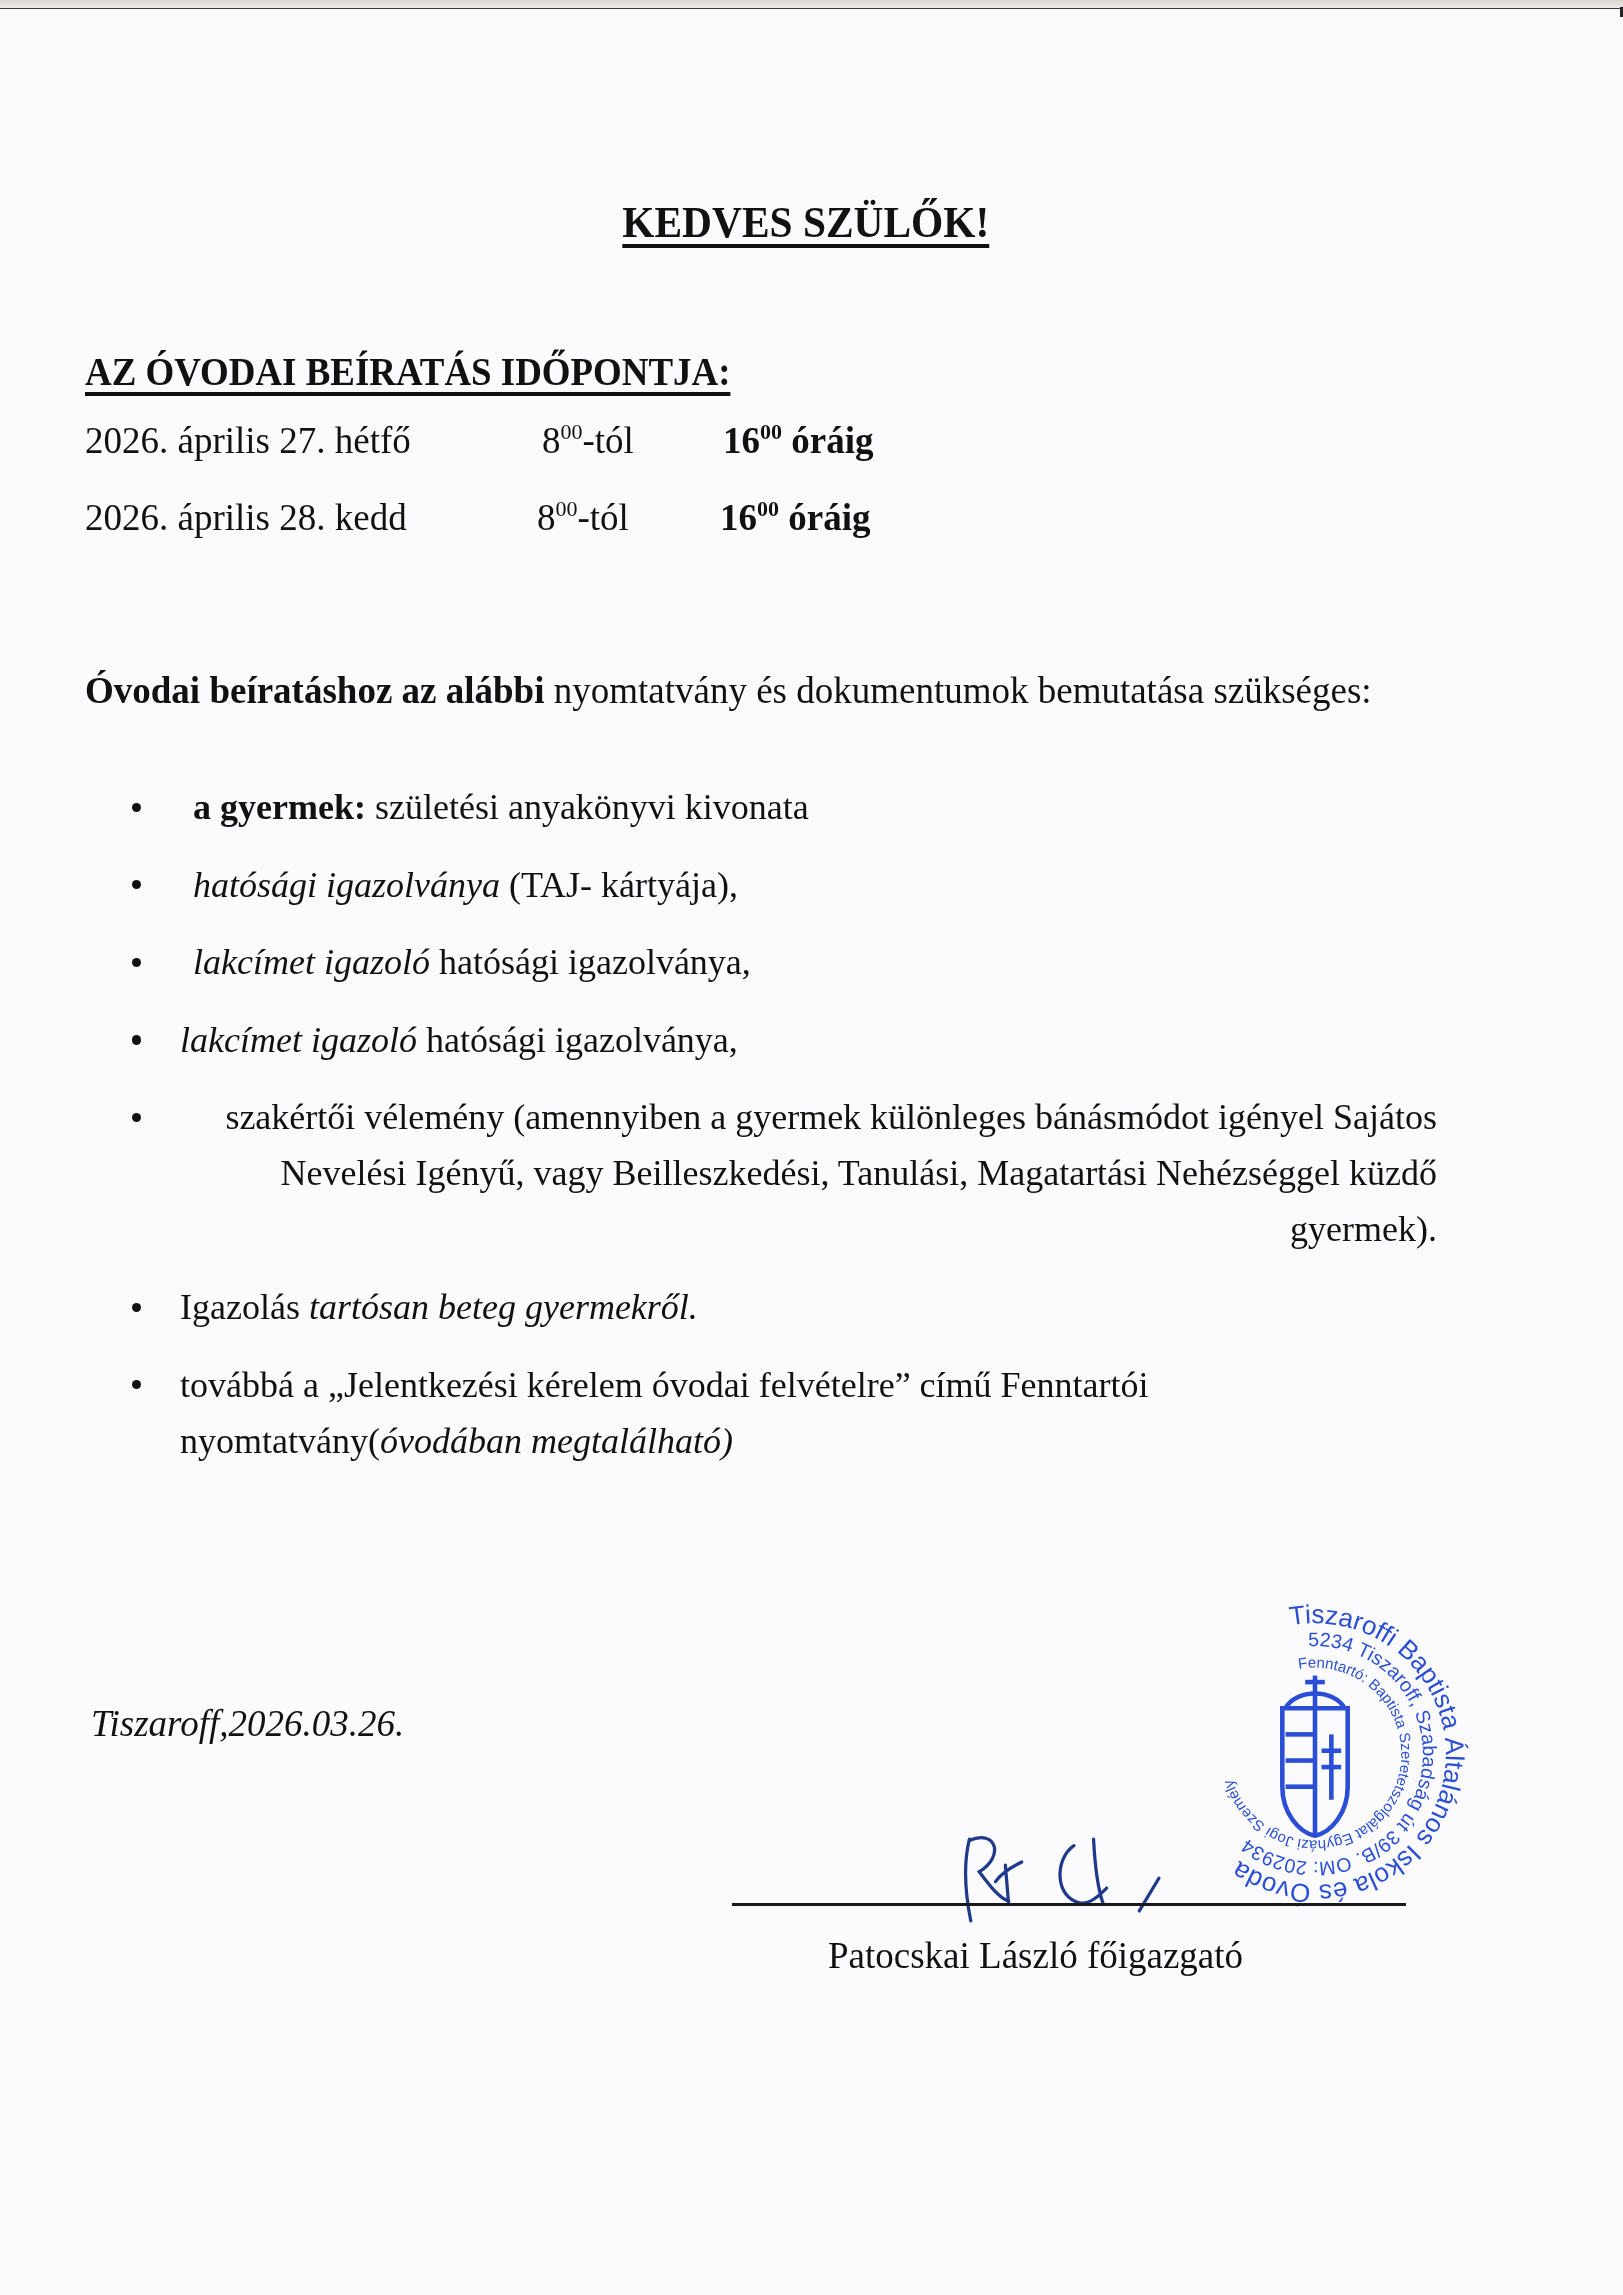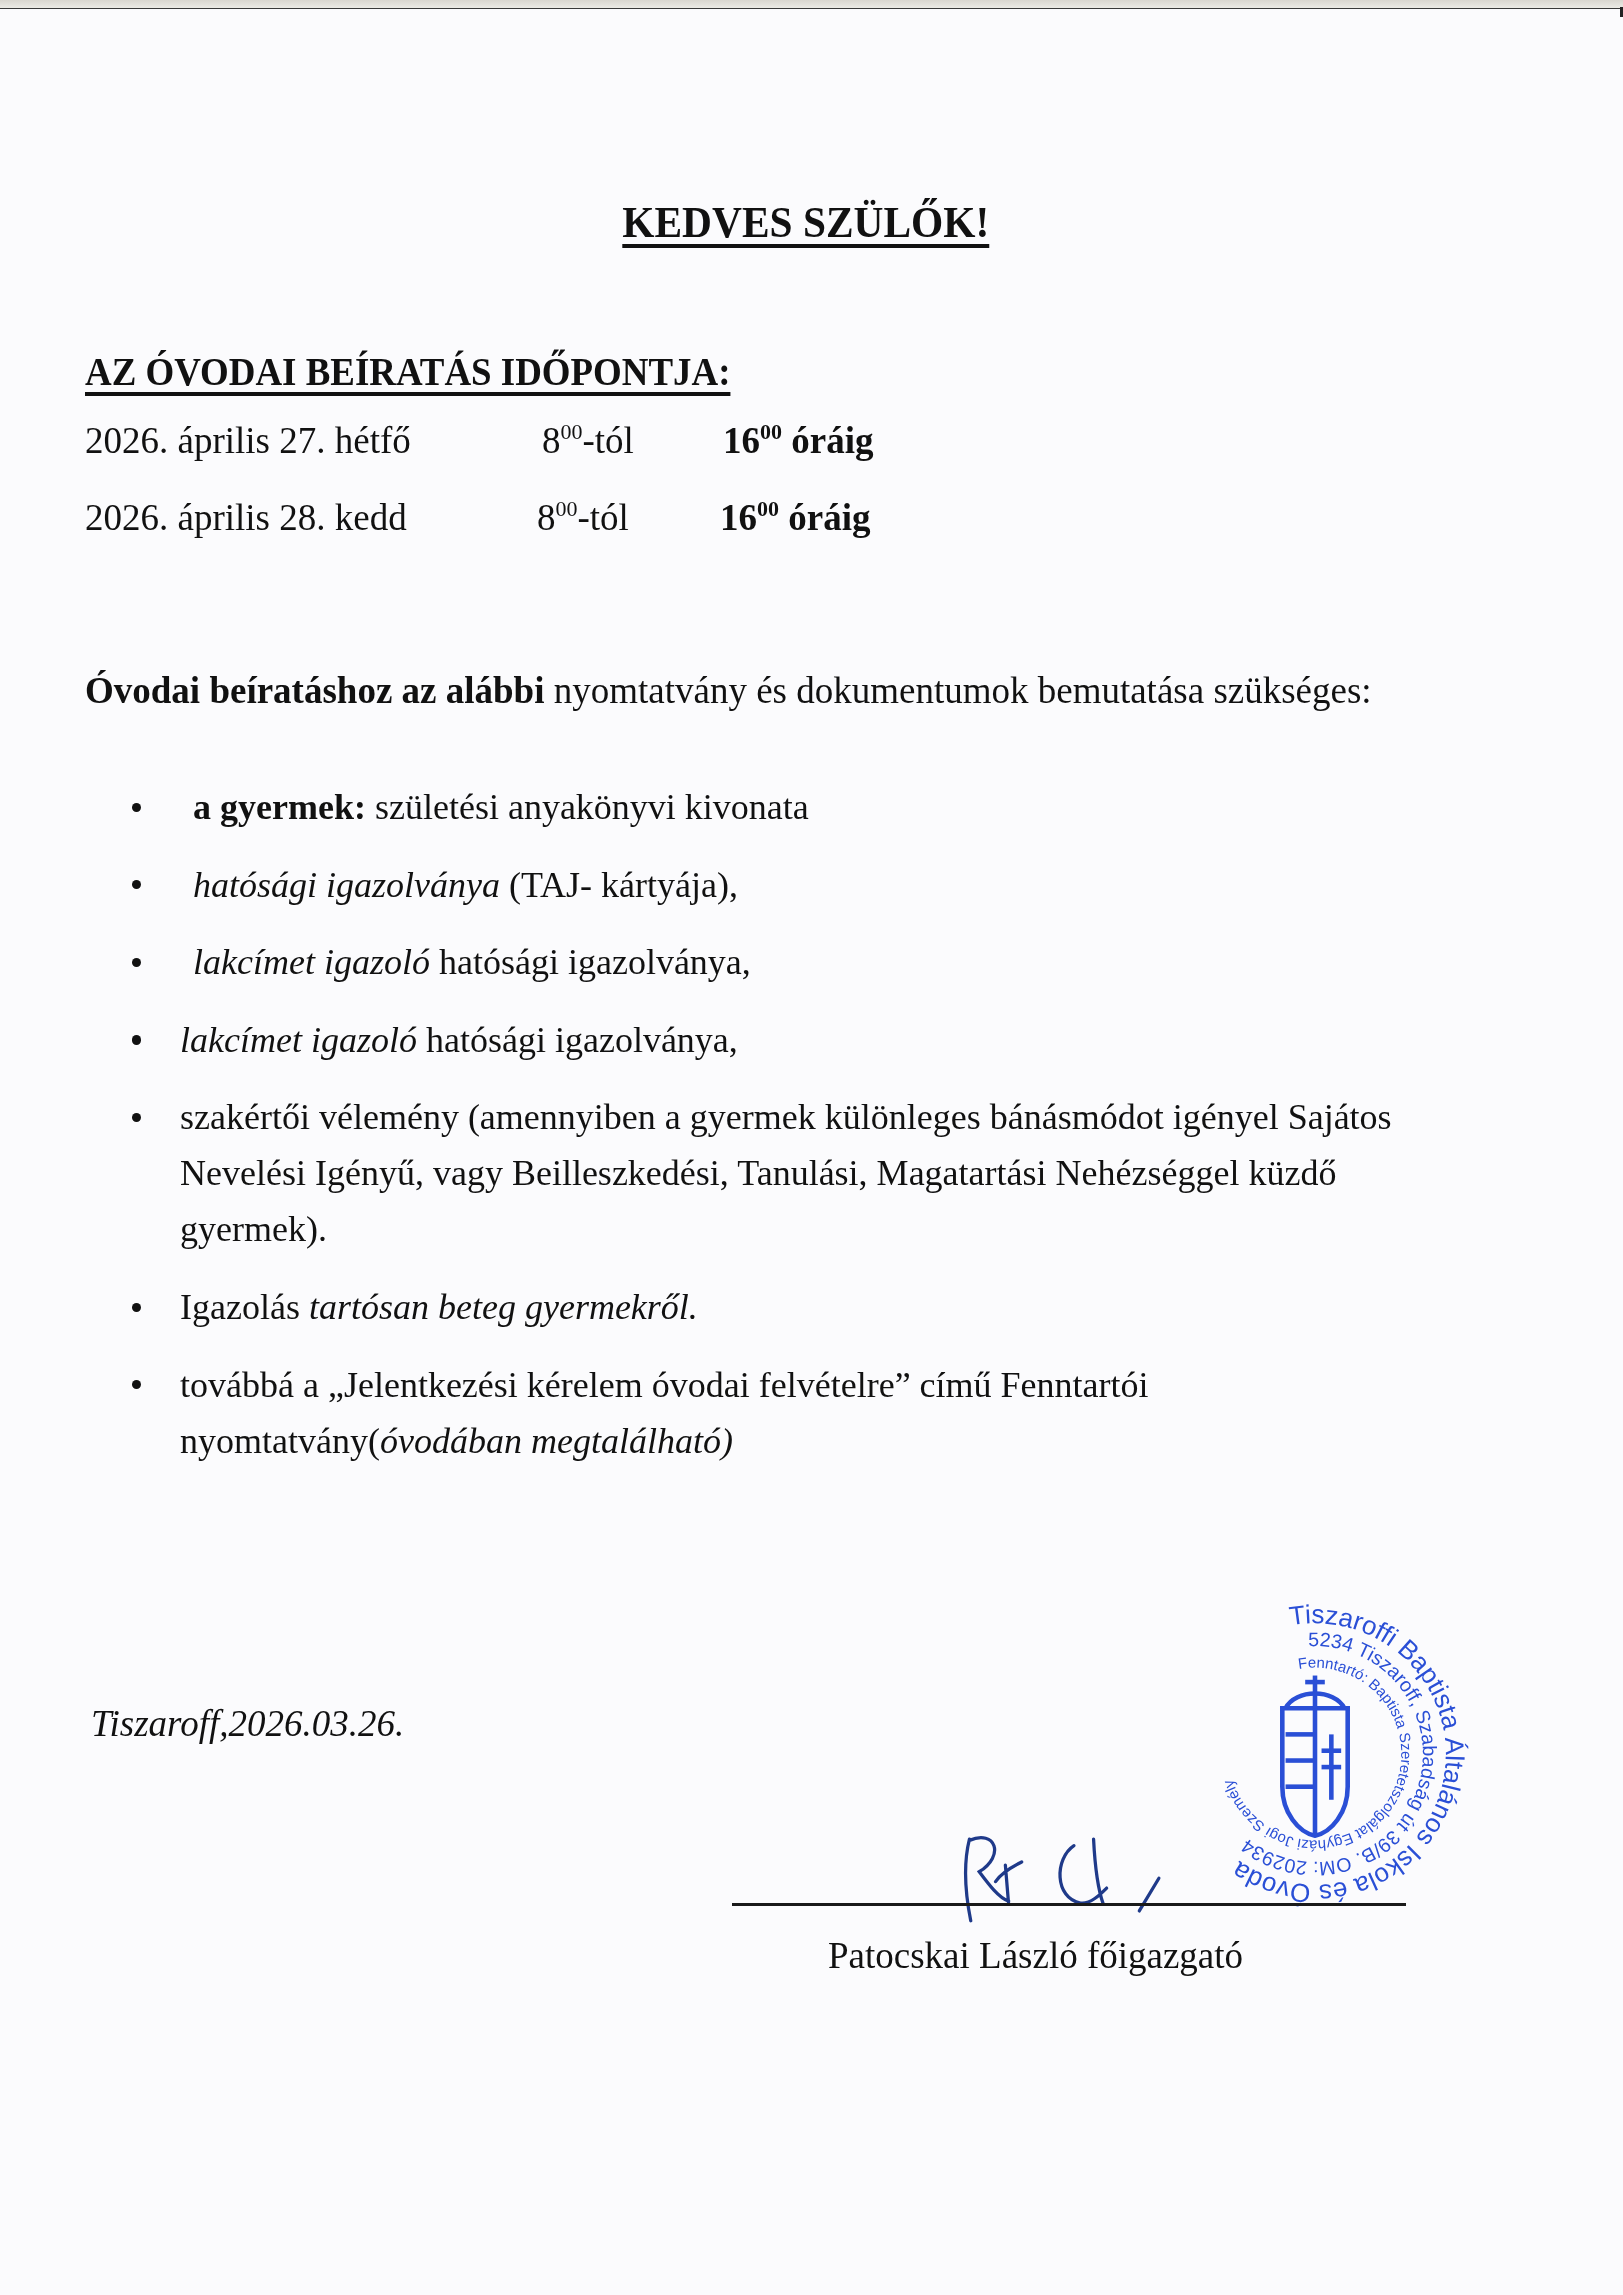--- a/index.html
+++ b/index.html
@@ -88,7 +88,7 @@
     <span class="dot"></span>
     <span class="text"><span class="i">lakcímet igazoló</span><span> hatósági igazolványa,</span></span>
   </div>
-  <div class="li tight" style="width:1257px;">
+  <div class="li tight" style="width:1257px;text-align:right;">
     <span class="dot"></span>
     <span class="text">szakértői vélemény (amennyiben a gyermek különleges bánásmódot igényel Sajátos Nevelési Igényű, vagy Beilleszkedési, Tanulási, Magatartási Nehézséggel küzdő gyermek).</span>
   </div>

